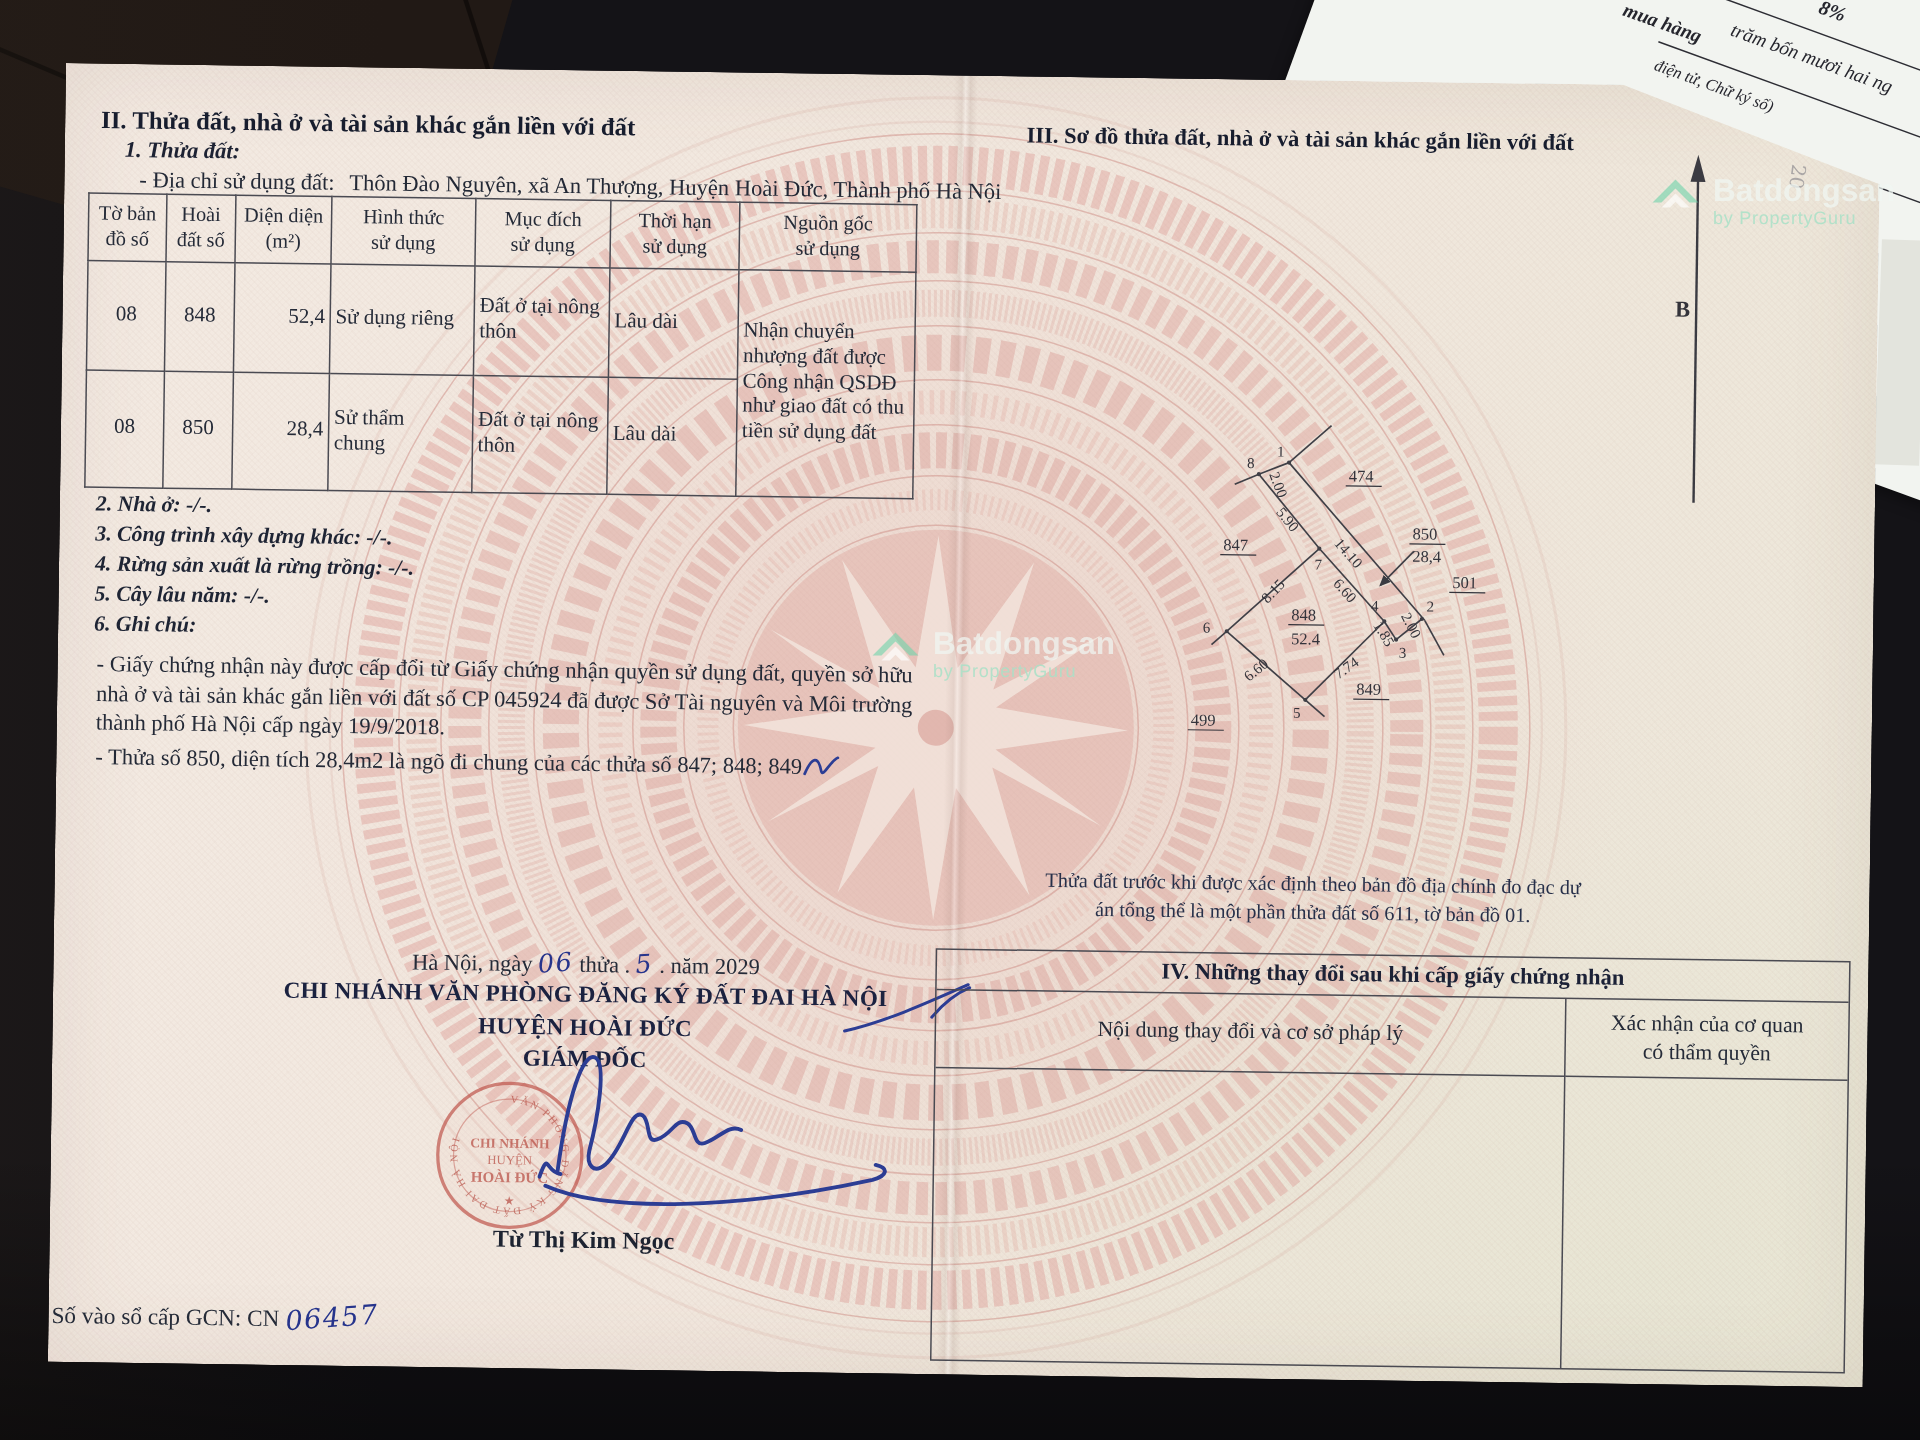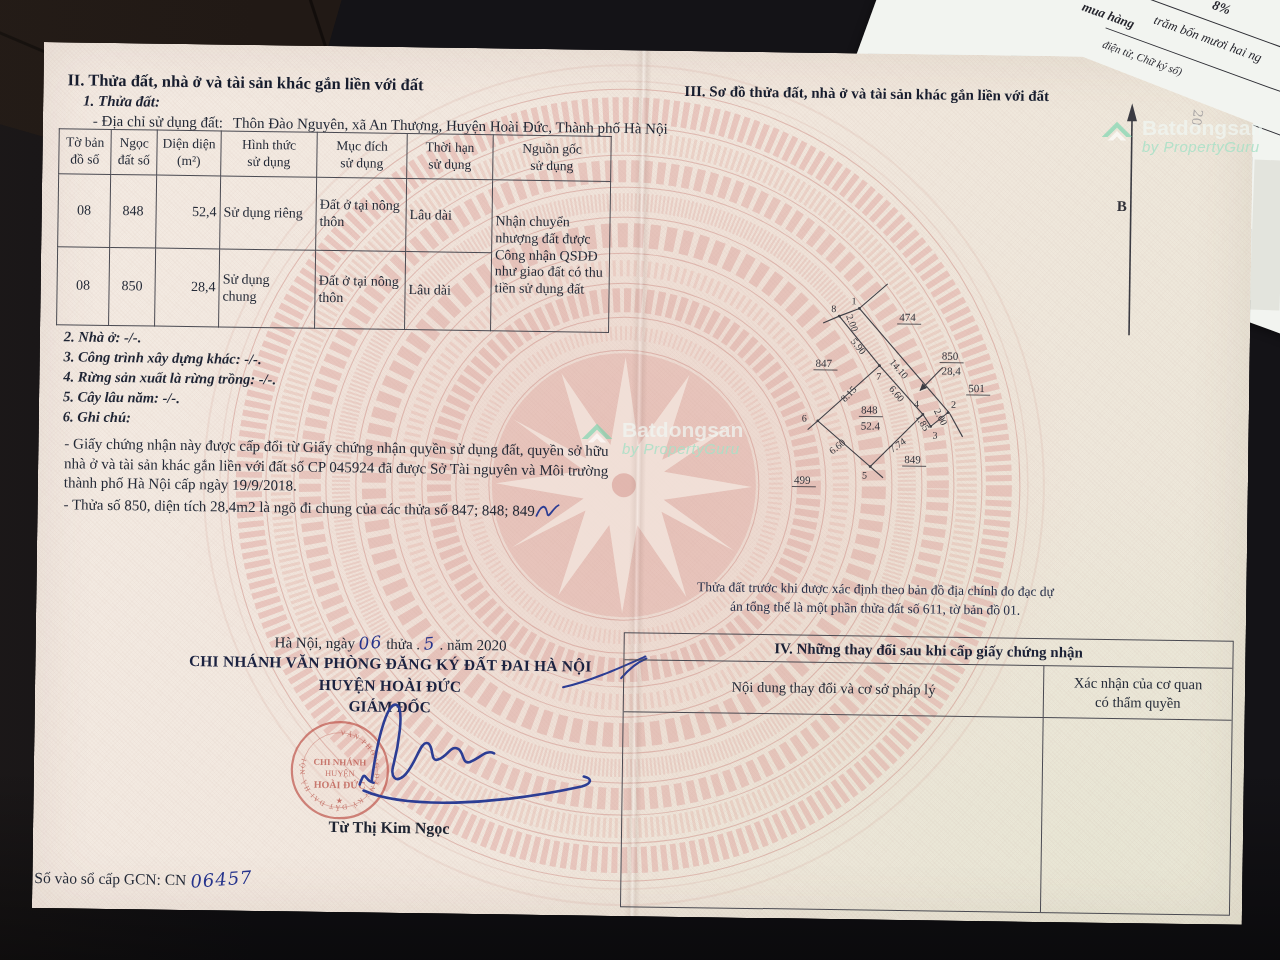--- a/index.html
+++ b/index.html
@@ -163,7 +163,7 @@
           <tr style="height:45px;">
         <th>Tờ bản
 đồ số</th>
-        <th>Ngọc
+        <th>Hoài
 đất số</th>
         <th>Diện diện
 (m²)</th>

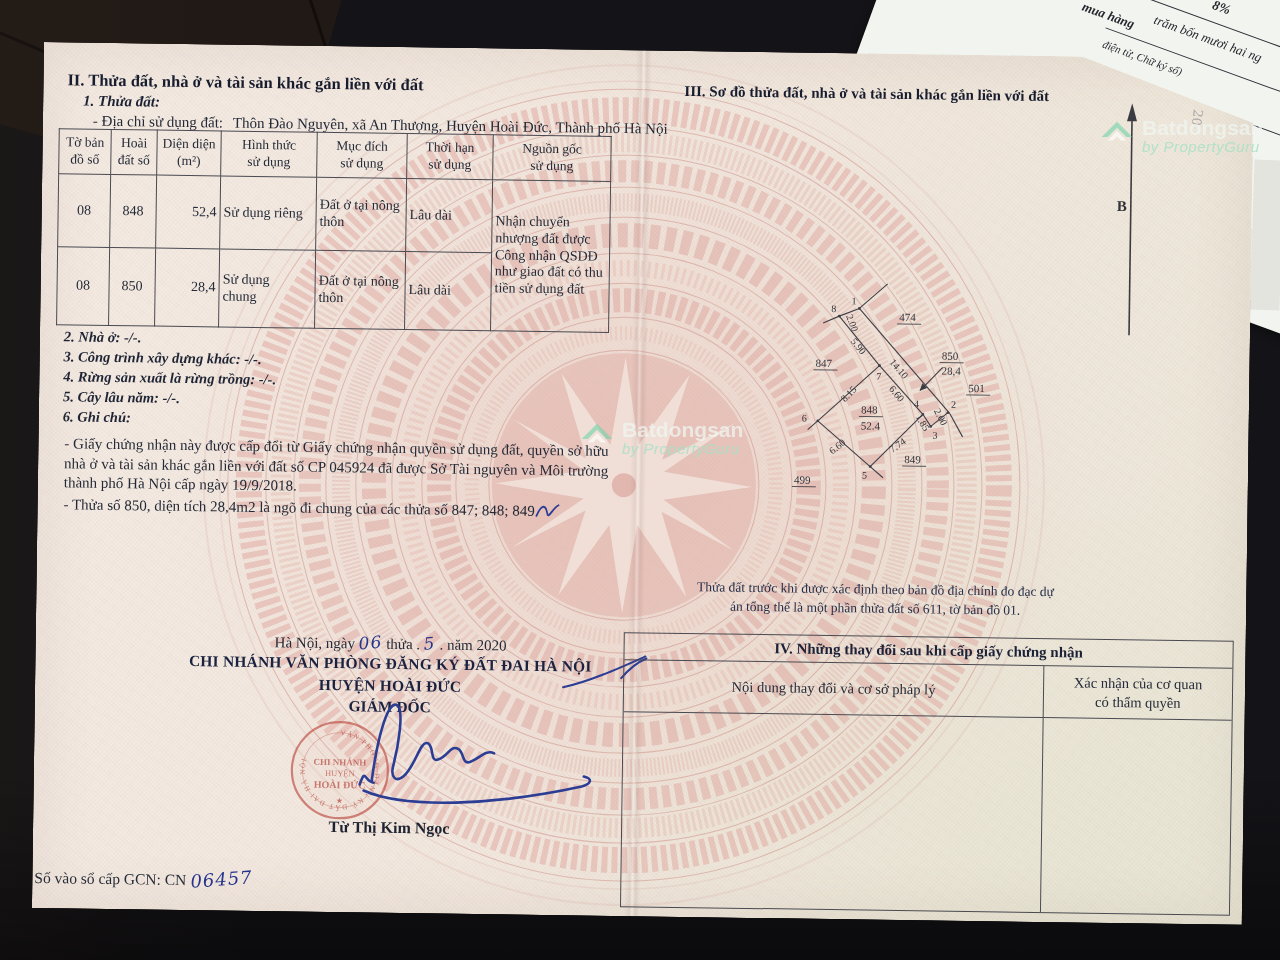--- a/index.html
+++ b/index.html
@@ -84,8 +84,8 @@
   .wm{position:absolute;z-index:5;display:flex;align-items:center;gap:8px;pointer-events:none;}
   .wm .brand{font-family:"Liberation Sans",sans-serif;font-weight:bold;font-size:21px;
     color:rgba(240,246,242,.72);line-height:20px;}
-  .wm .byline{font-family:"Liberation Sans",sans-serif;font-size:15px;
-    color:rgba(168,224,199,.85);letter-spacing:.5px;font-style:italic;}
+  .wm .byline{font-family:"Liberation Sans",sans-serif;font-size:12px;
+    color:rgba(168,224,199,.85);letter-spacing:.5px;}
   svg text{font-family:"Liberation Serif",serif;}
 </style>
 </head>

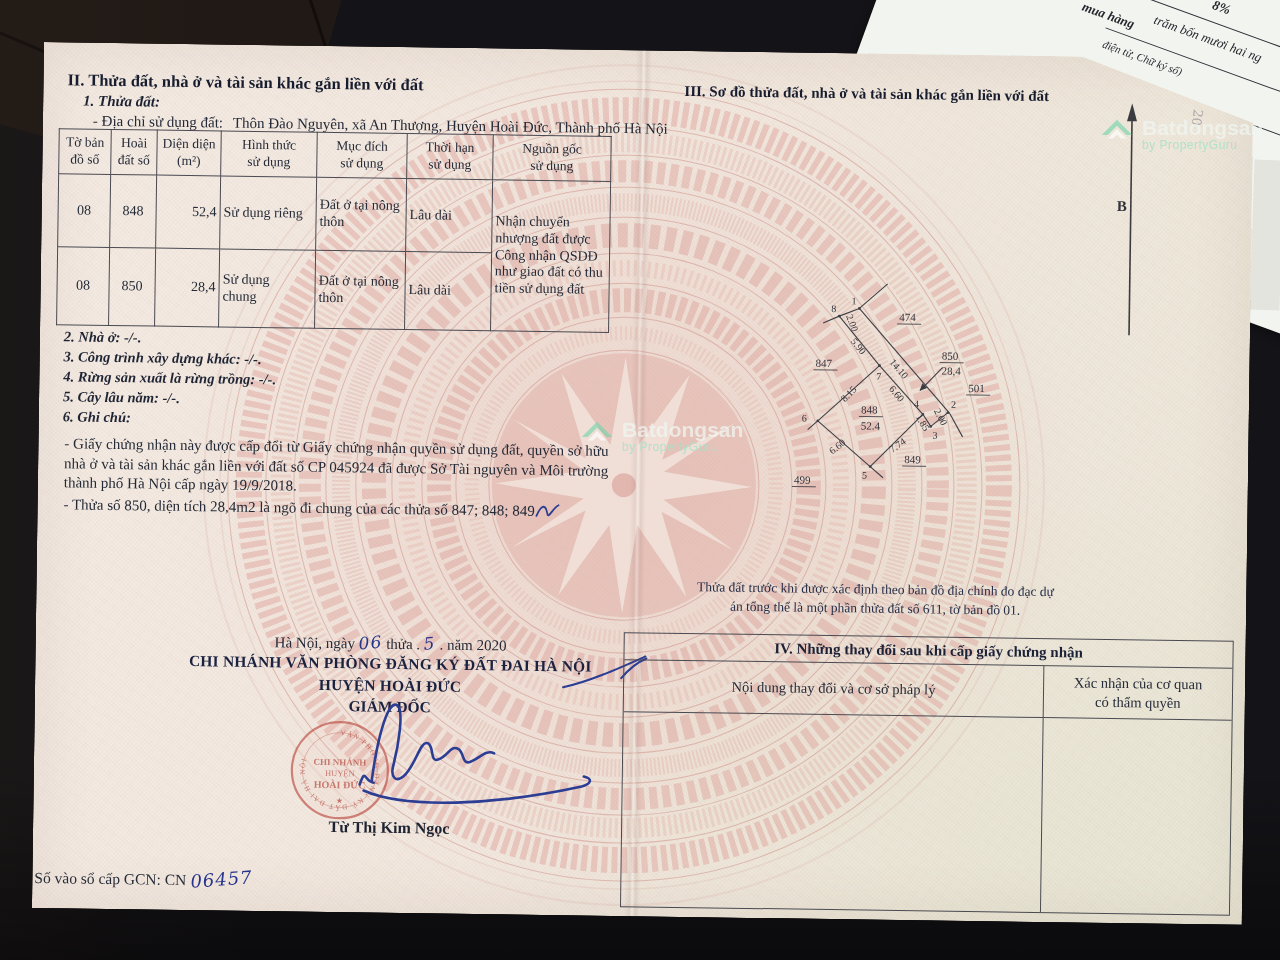--- a/index.html
+++ b/index.html
@@ -189,7 +189,7 @@
         <td class="c">08</td>
         <td class="c">850</td>
         <td class="r">28,4</td>
-        <td><span class="narrowwrap">Sử dụng chung</span></td>
+        <td><span class="narrowwrap">Sử thẩm chung</span></td>
         <td>Đất ở tại nông thôn</td>
         <td>Lâu dài</td>
       </tr>

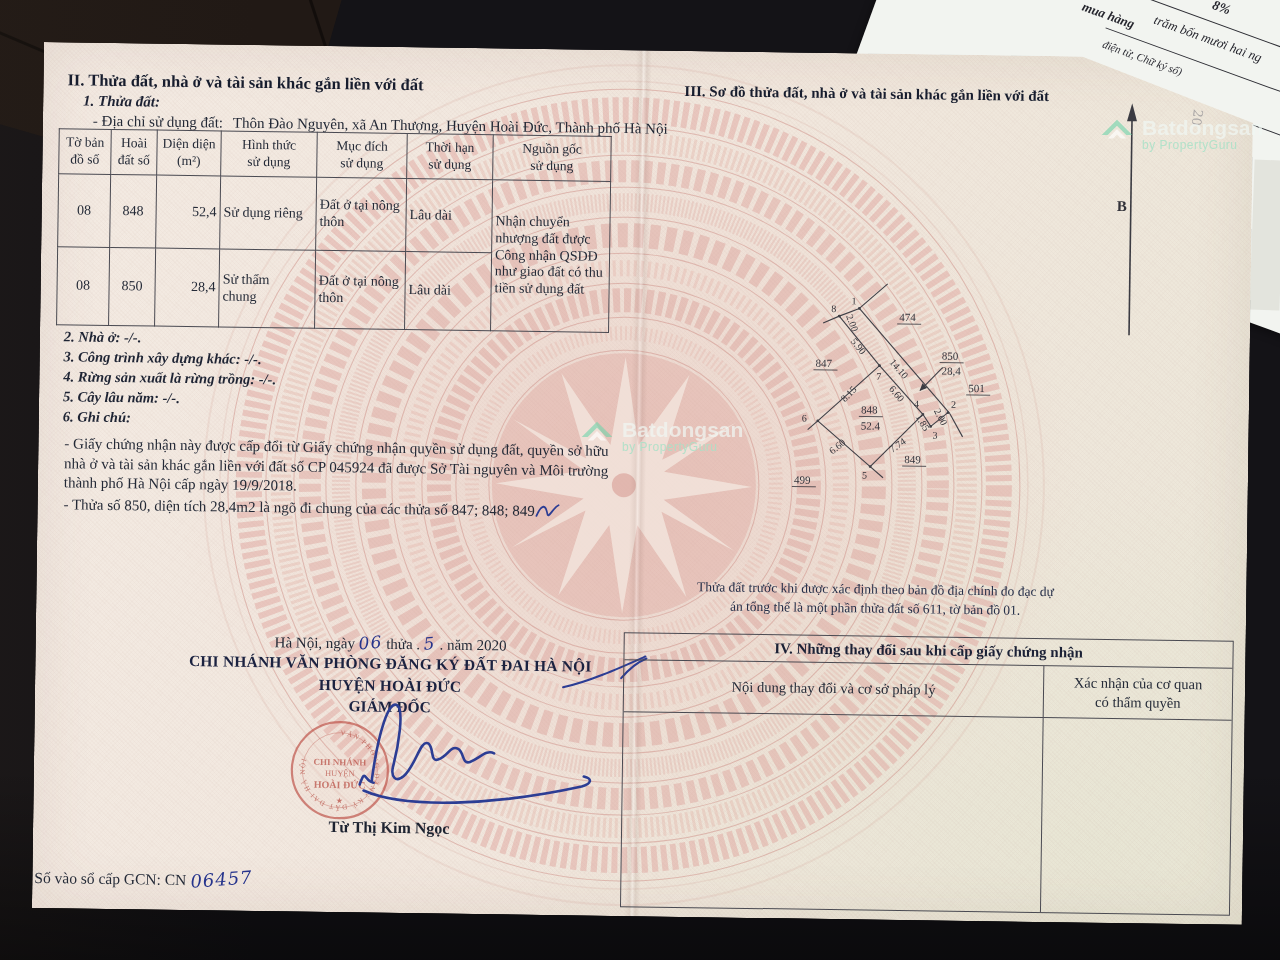--- a/index.html
+++ b/index.html
@@ -219,7 +219,7 @@
         <span class="hand">06</span>
         <span>thửa .</span>
         <span class="hand">5</span>
-        <span>. năm 2020</span>
+        <span>. năm 2029</span>
       </div>
       <div class="office">CHI NHÁNH VĂN PHÒNG ĐĂNG KÝ ĐẤT ĐAI HÀ NỘI</div>
       <div class="office">HUYỆN HOÀI ĐỨC</div>

